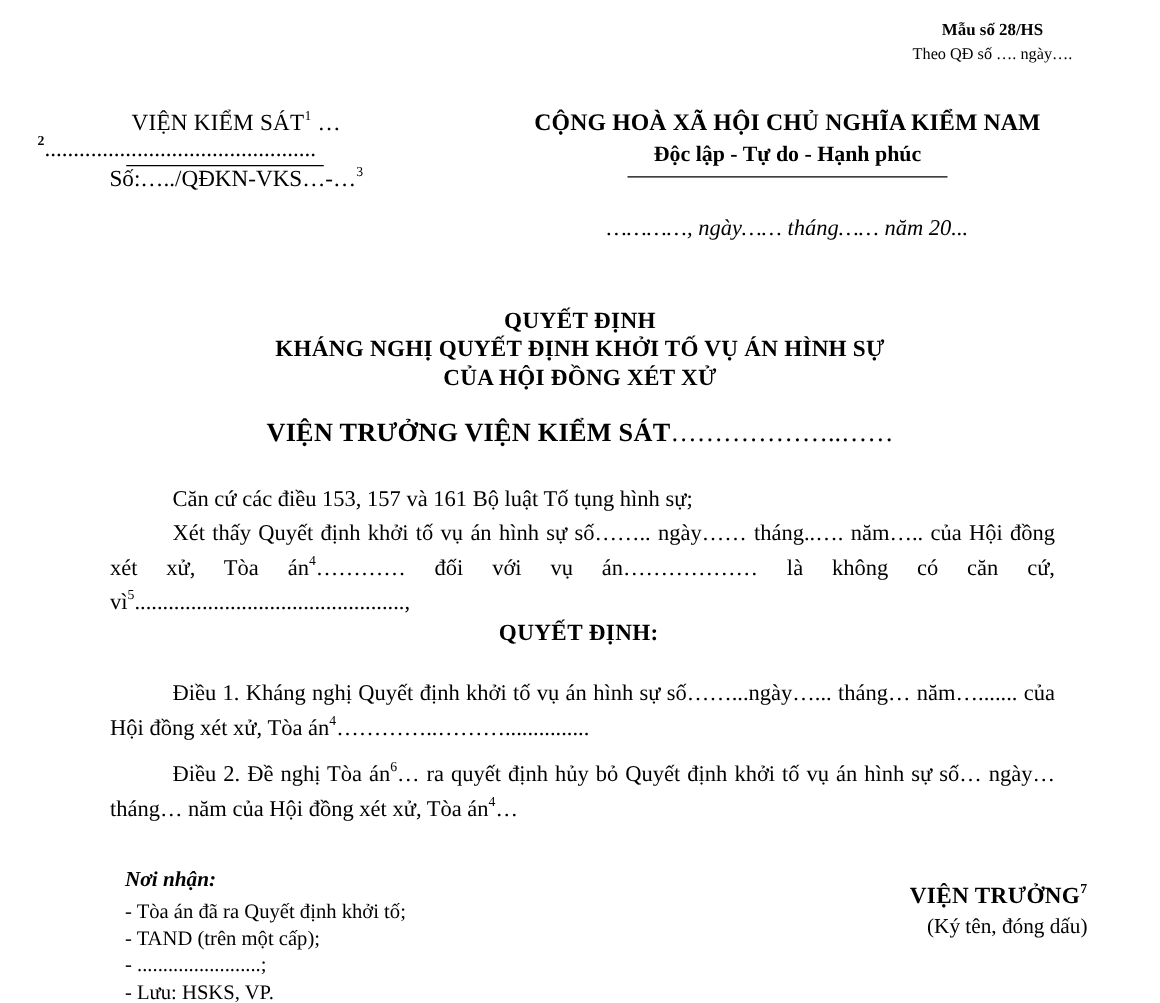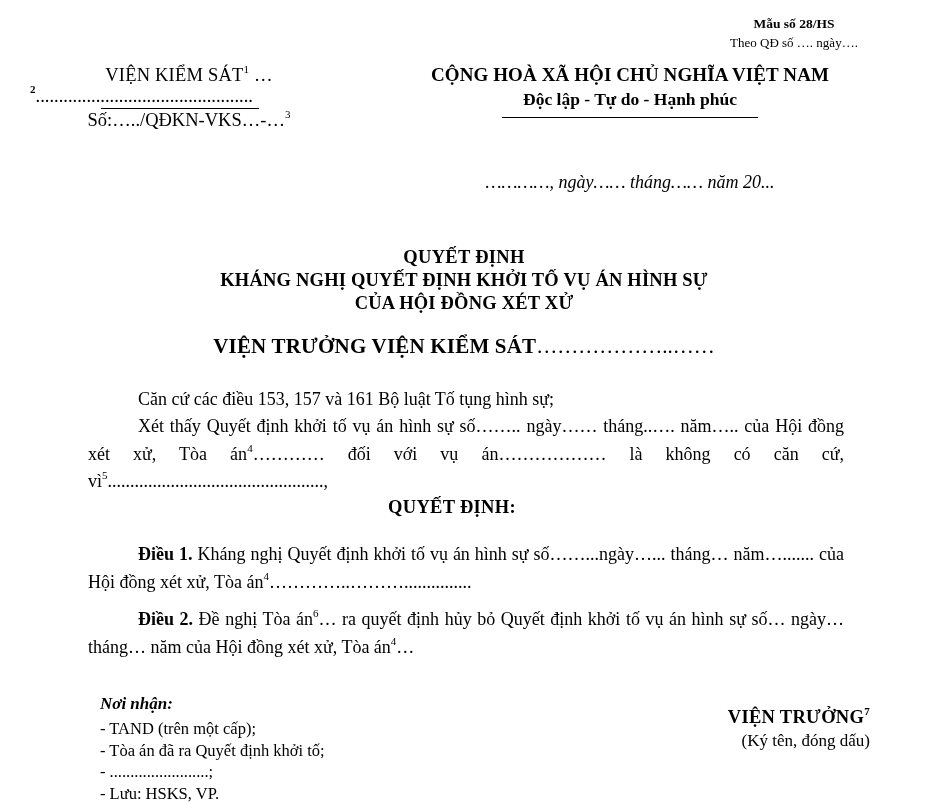--- a/index.html
+++ b/index.html
@@ -44,7 +44,7 @@
   
   .hdr {
     position: absolute;
-    top: 64px;
+    top: 88px;
     left: 0;
     width: 924px;
     height: 90px;

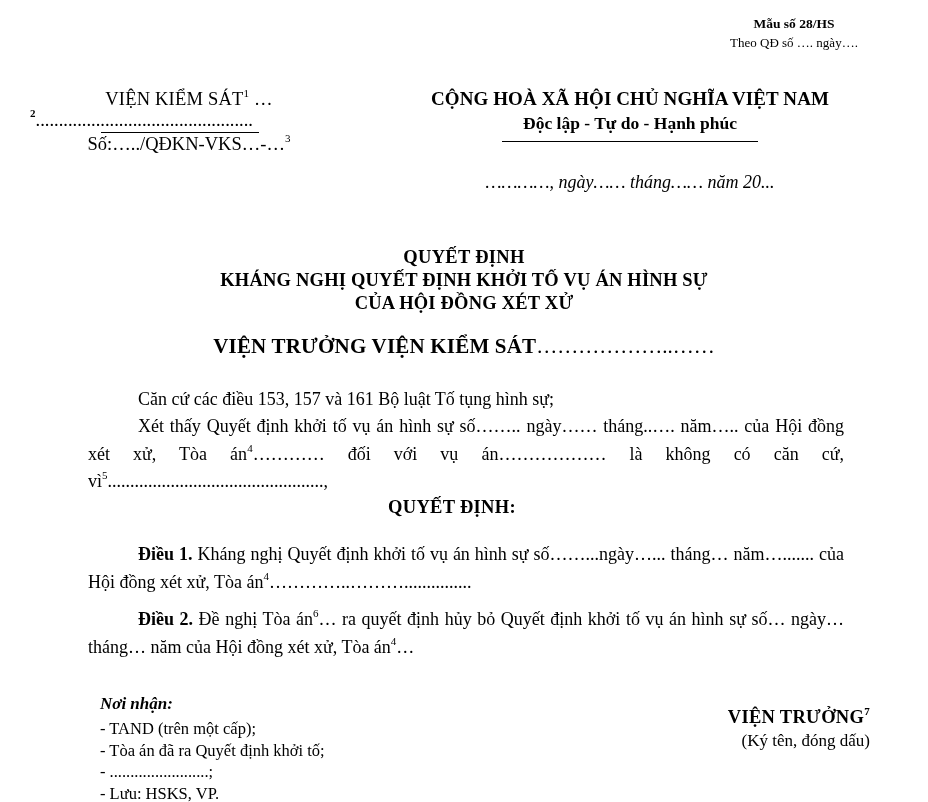--- a/index.html
+++ b/index.html
@@ -287,7 +287,7 @@
     </div>
 
     <div class="hdr-right">
-      <div class="nation">CỘNG HOÀ XÃ HỘI CHỦ NGHĨA VIỆT NAM</div>
+      <div class="nation">CỘNG HOÀ XÃ HỘI CHỦ NGHĨA KIỂM NAM</div>
       <div class="motto">Độc lập - Tự do - Hạnh phúc</div>
       <div class="motto-rule"></div>
     </div>

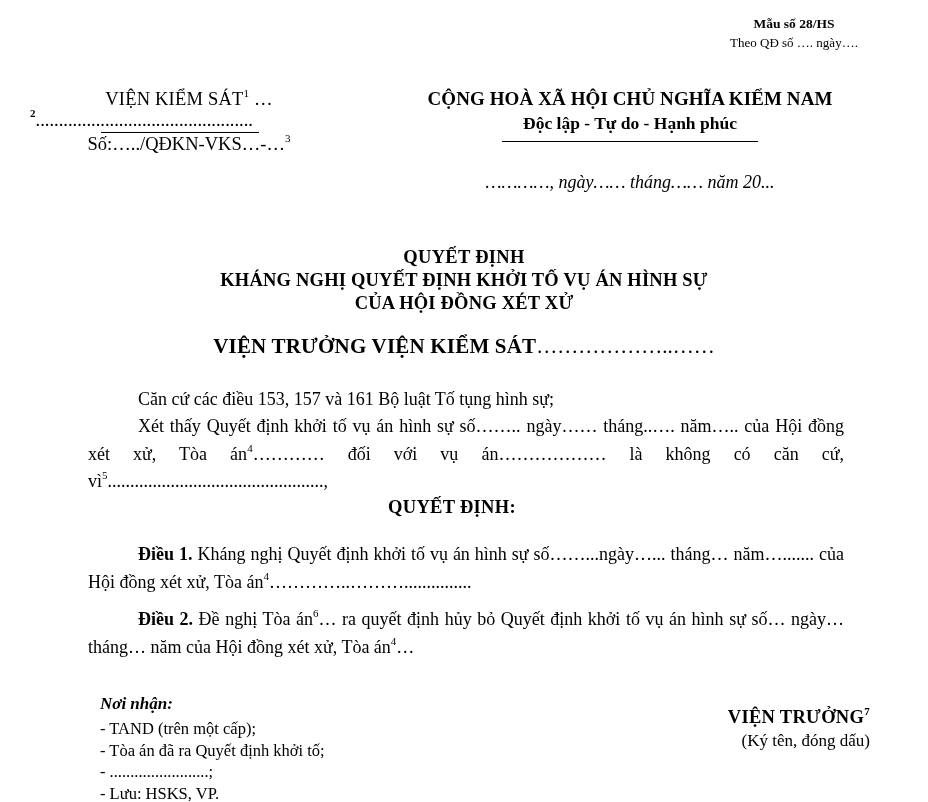--- a/index.html
+++ b/index.html
@@ -195,7 +195,7 @@
   .decide {
     position: absolute;
     top: 497px;
-    left: 0;
+    left: 11px;
     width: 904px;
     text-align: center;
     font-weight: bold;

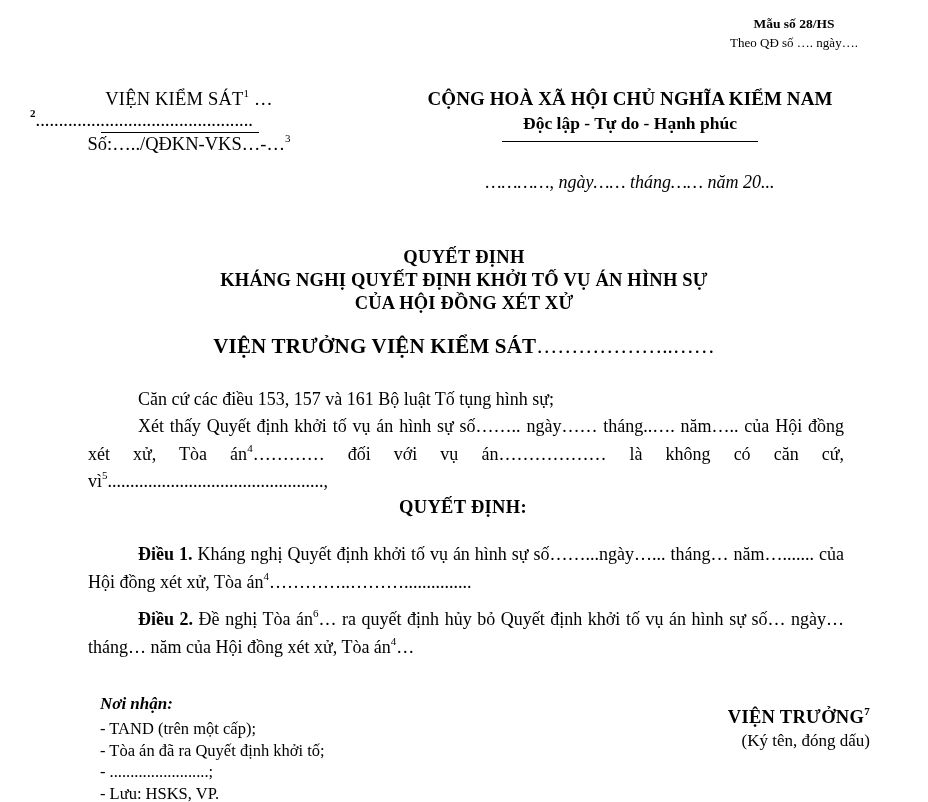--- a/index.html
+++ b/index.html
@@ -217,7 +217,7 @@
     text-indent: 50px;
   }
   .articles p b {
-    font-weight: bold;
+    font-weight: normal;
   }
 
   

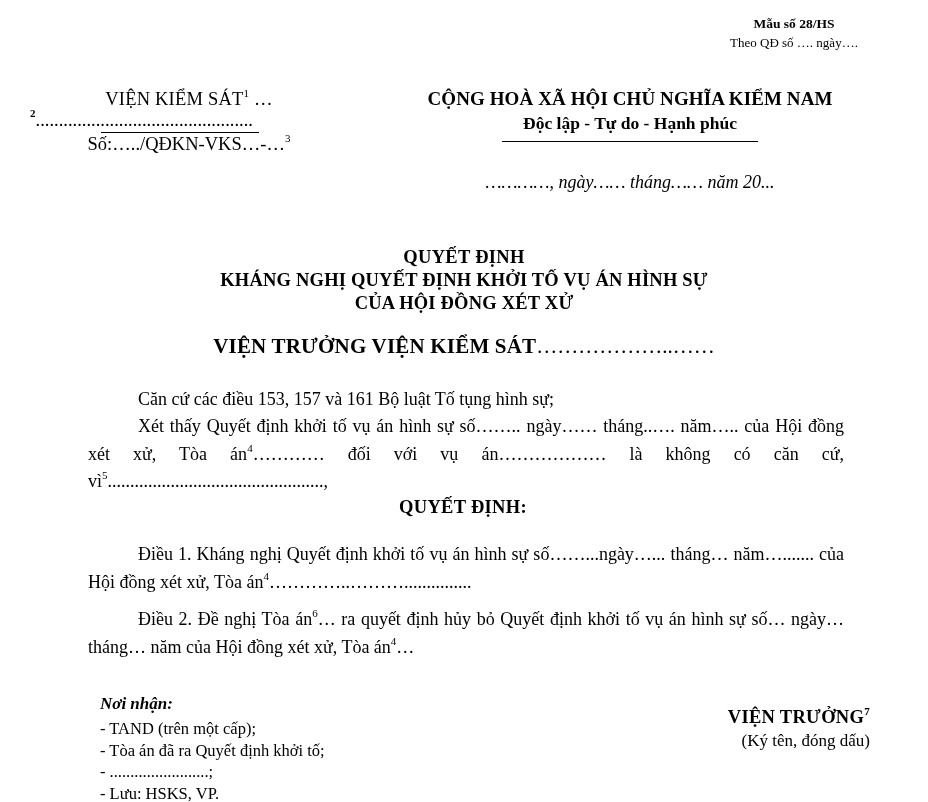--- a/index.html
+++ b/index.html
@@ -320,8 +320,8 @@
     <div class="recips">
       <div class="rtitle">Nơi nhận:</div>
       <ul>
+        <li>- Tòa án đã ra Quyết định khởi tố;</li>
         <li>- TAND (trên một cấp);</li>
-        <li>- Tòa án đã ra Quyết định khởi tố;</li>
         <li>- ........................;</li>
         <li>- Lưu: HSKS, VP.</li>
       </ul>

